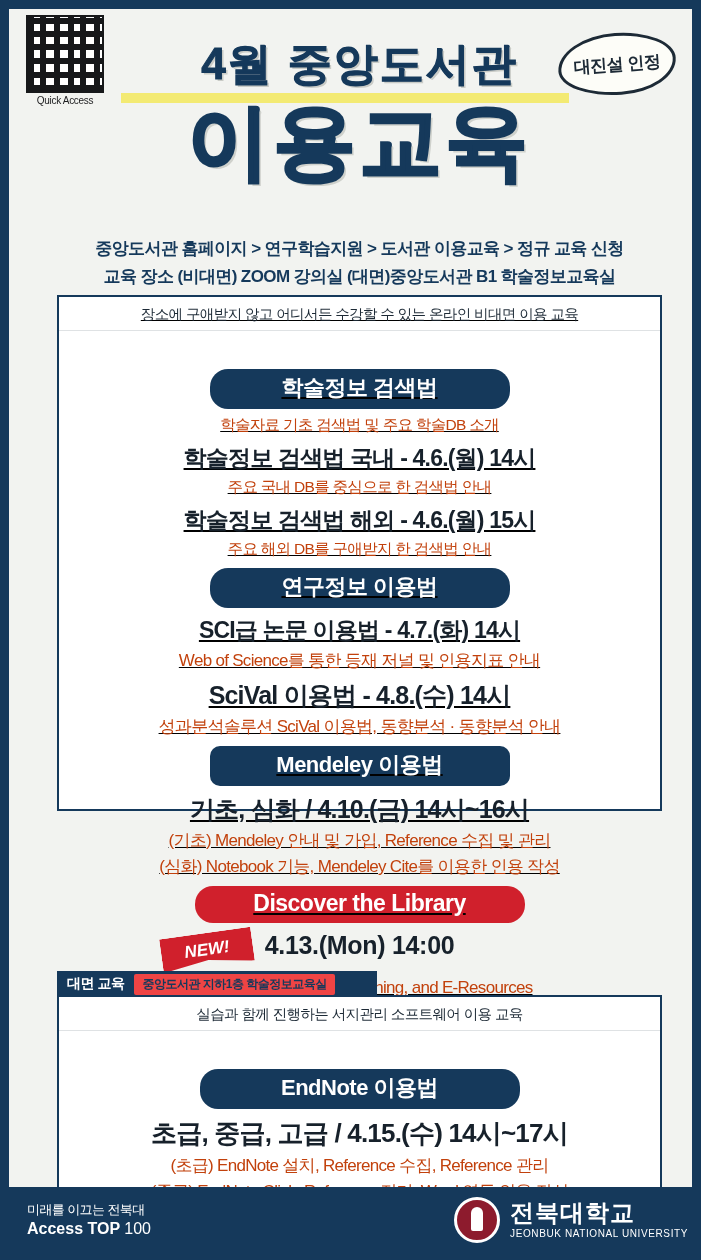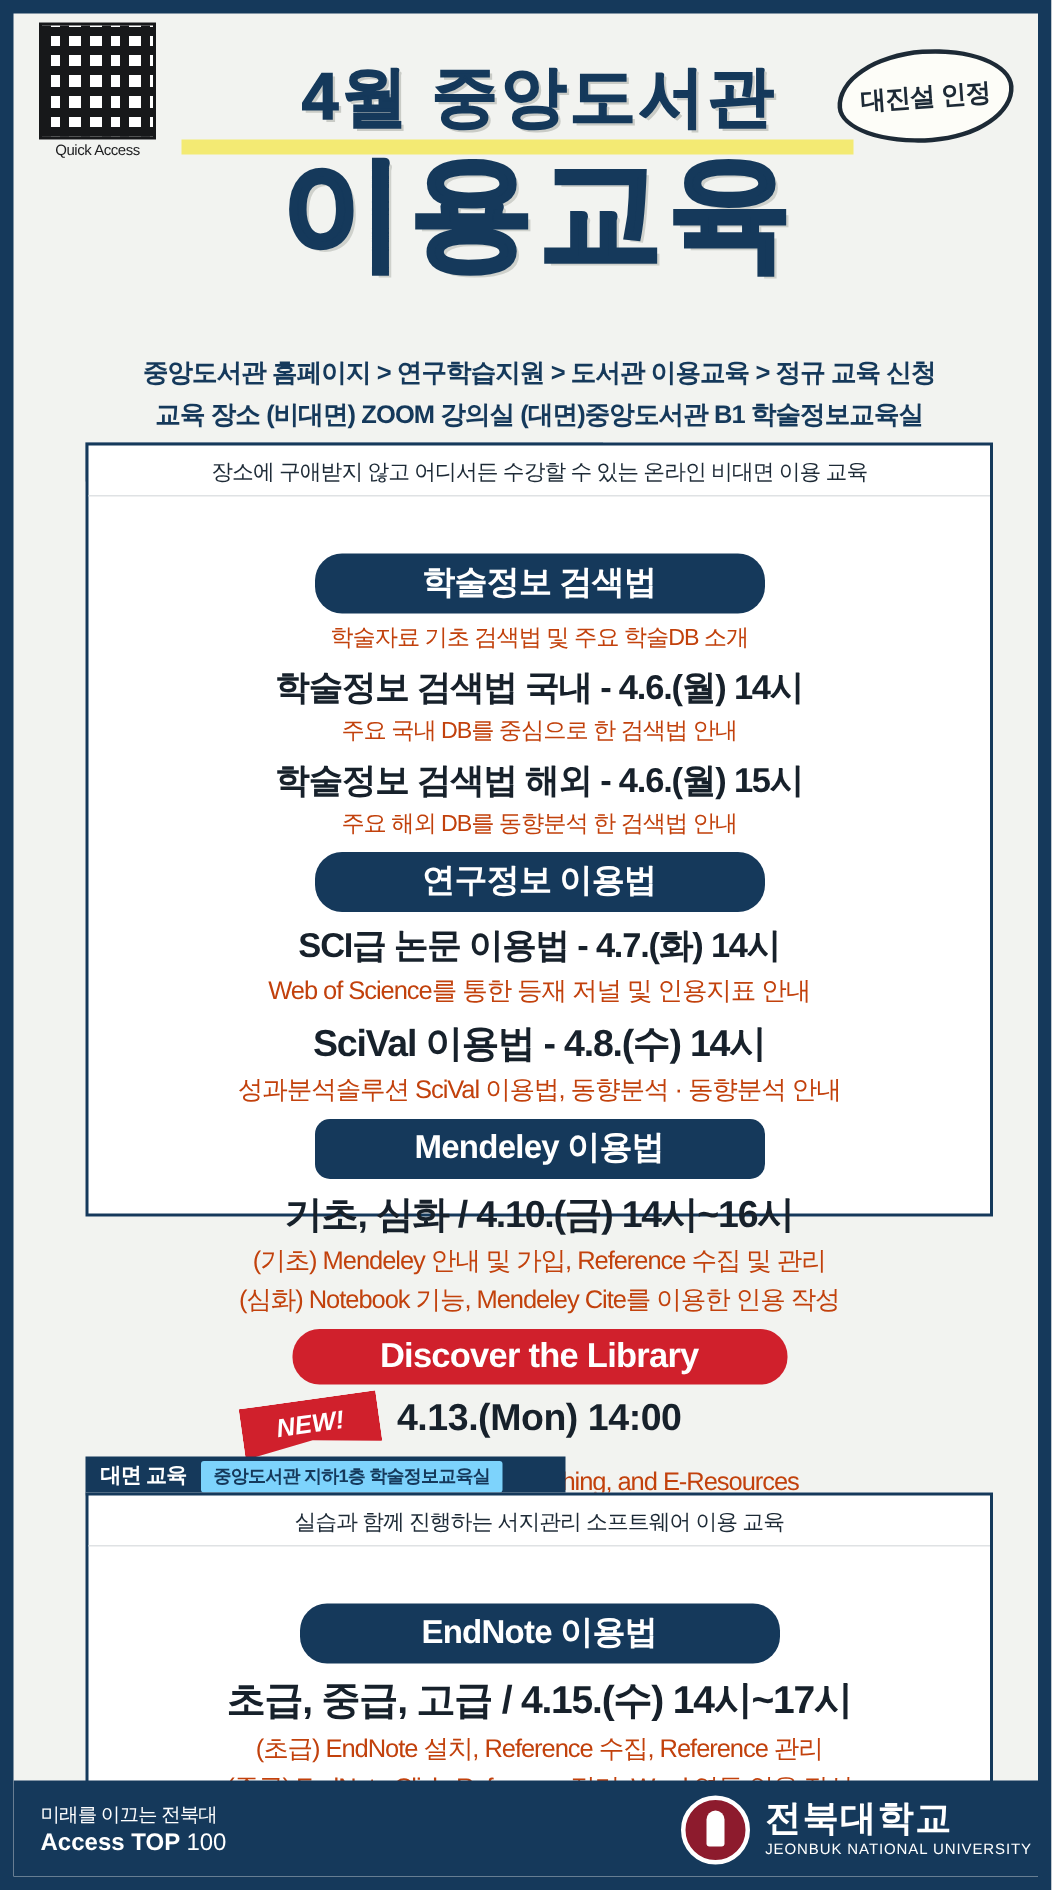--- a/index.html
+++ b/index.html
@@ -135,7 +135,7 @@
     border: 2px solid #15395b;
     box-sizing: border-box;
   }
-  .panel.online { top: 286px; height: 516px; }
+  .panel.online { top: 286px; height: 516px; text-decoration: underline; }
   .panel.offline { top: 986px; height: 208px; }
 
   .panel-tab {

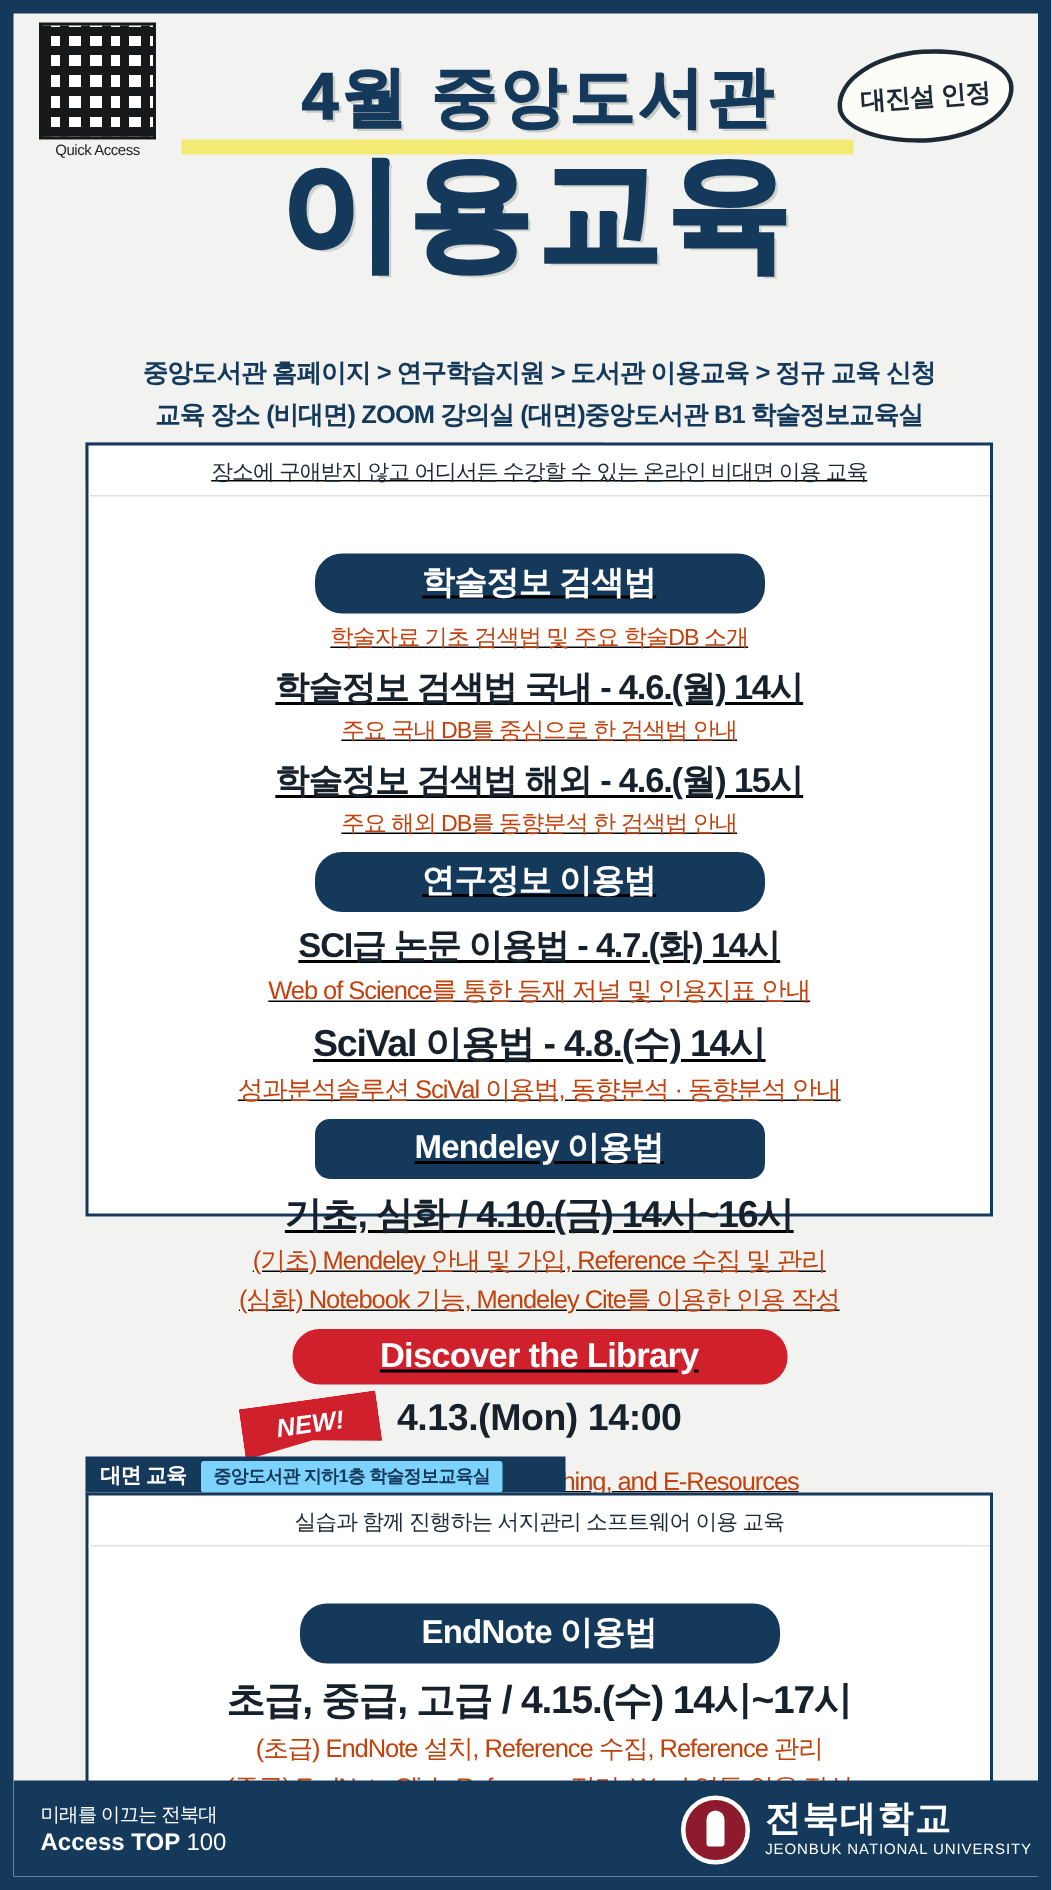--- a/index.html
+++ b/index.html
@@ -340,7 +340,7 @@
       <div class="item-title">학술정보 검색법 국내 - 4.6.(월) 14시</div>
       <div class="item-desc">주요 국내 DB를 중심으로 한 검색법 안내</div>
       <div class="item-title">학술정보 검색법 해외 - 4.6.(월) 15시</div>
-      <div class="item-desc">주요 해외 DB를 동향분석 한 검색법 안내</div>
+      <div class="item-desc">주요 해외 DB를 구애받지 한 검색법 안내</div>
 
       <div class="section-title">연구정보 이용법</div>
       <div class="item-title">SCI급 논문 이용법 - 4.7.(화) 14시</div>

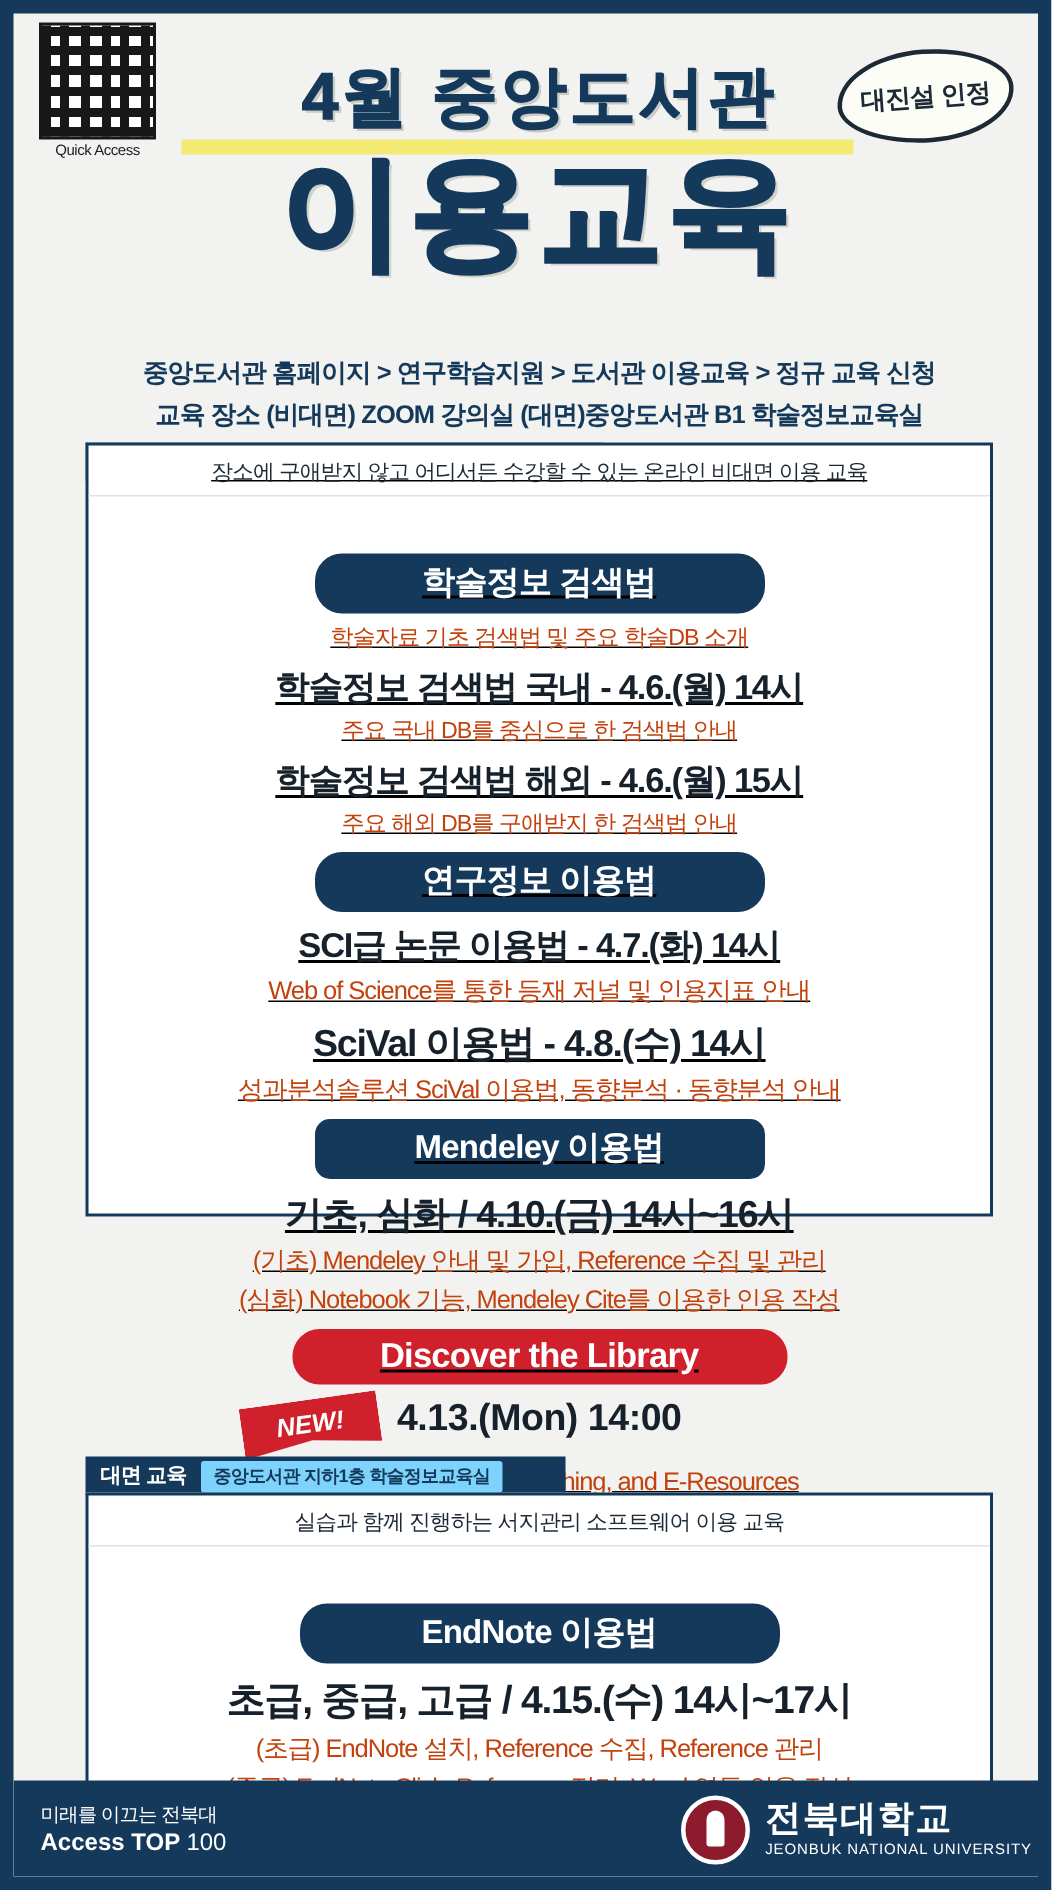--- a/index.html
+++ b/index.html
@@ -156,7 +156,7 @@
   .panel-tab.online { top: 286px; width: 345px; }
   .panel-tab.offline { top: 962px; width: 320px; }
   .panel-tab .chip {
-    background: #7dd3fc;
+    background: #ef4444;
     color: #15395b;
     font-size: 12px;
     font-weight: bold;

